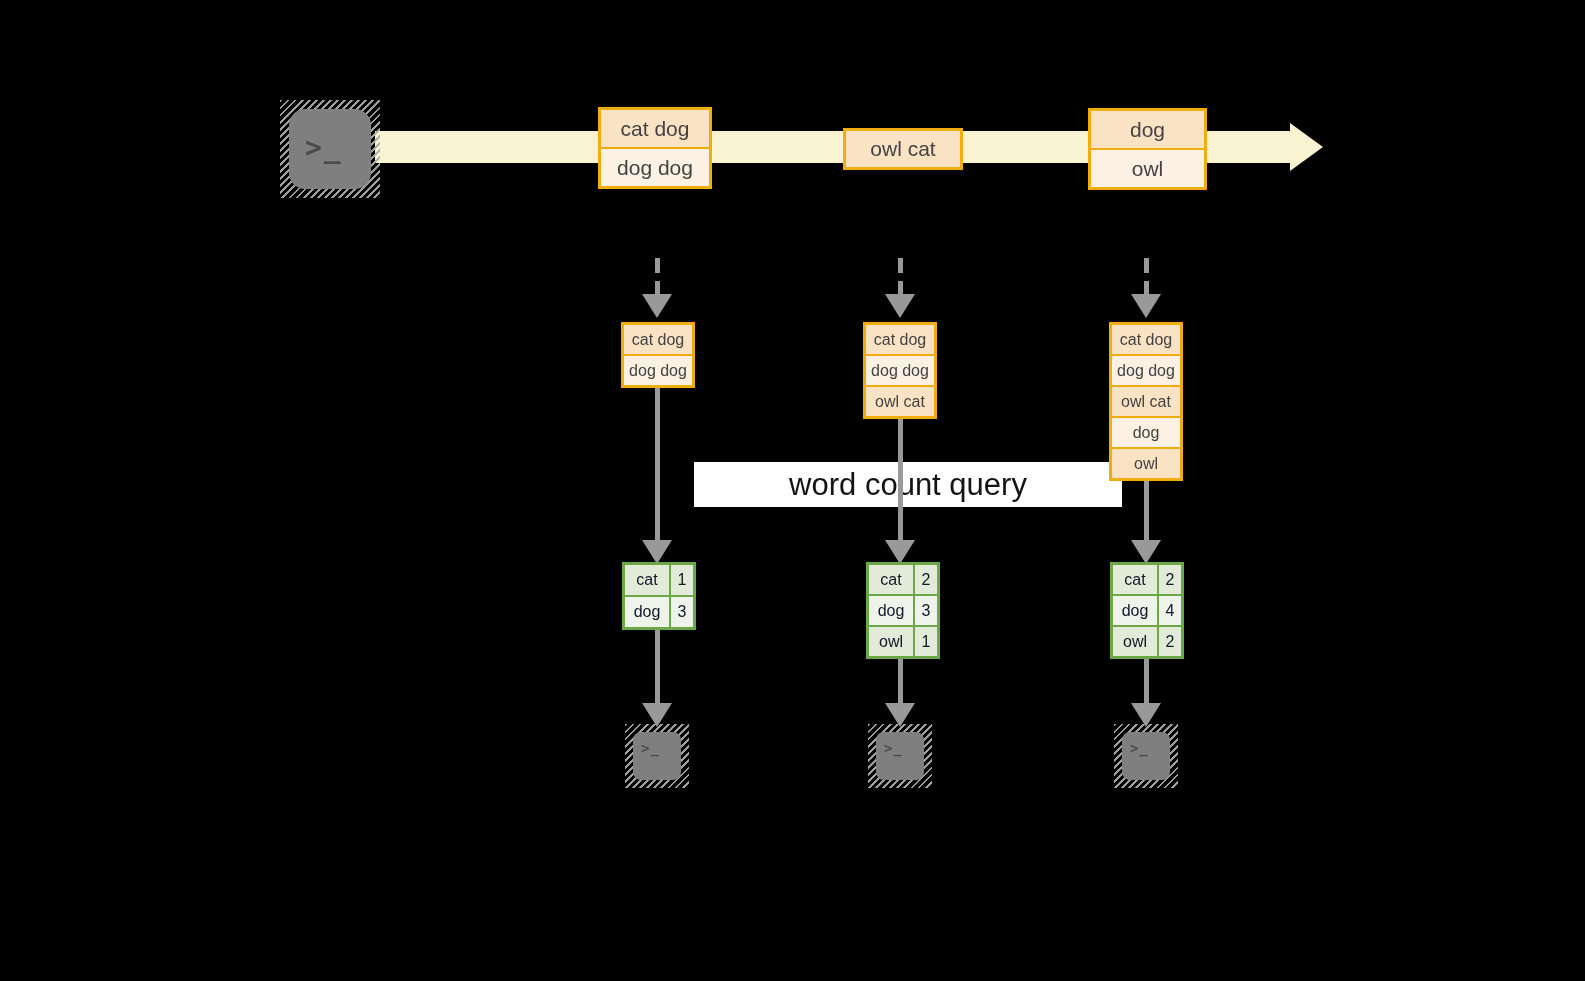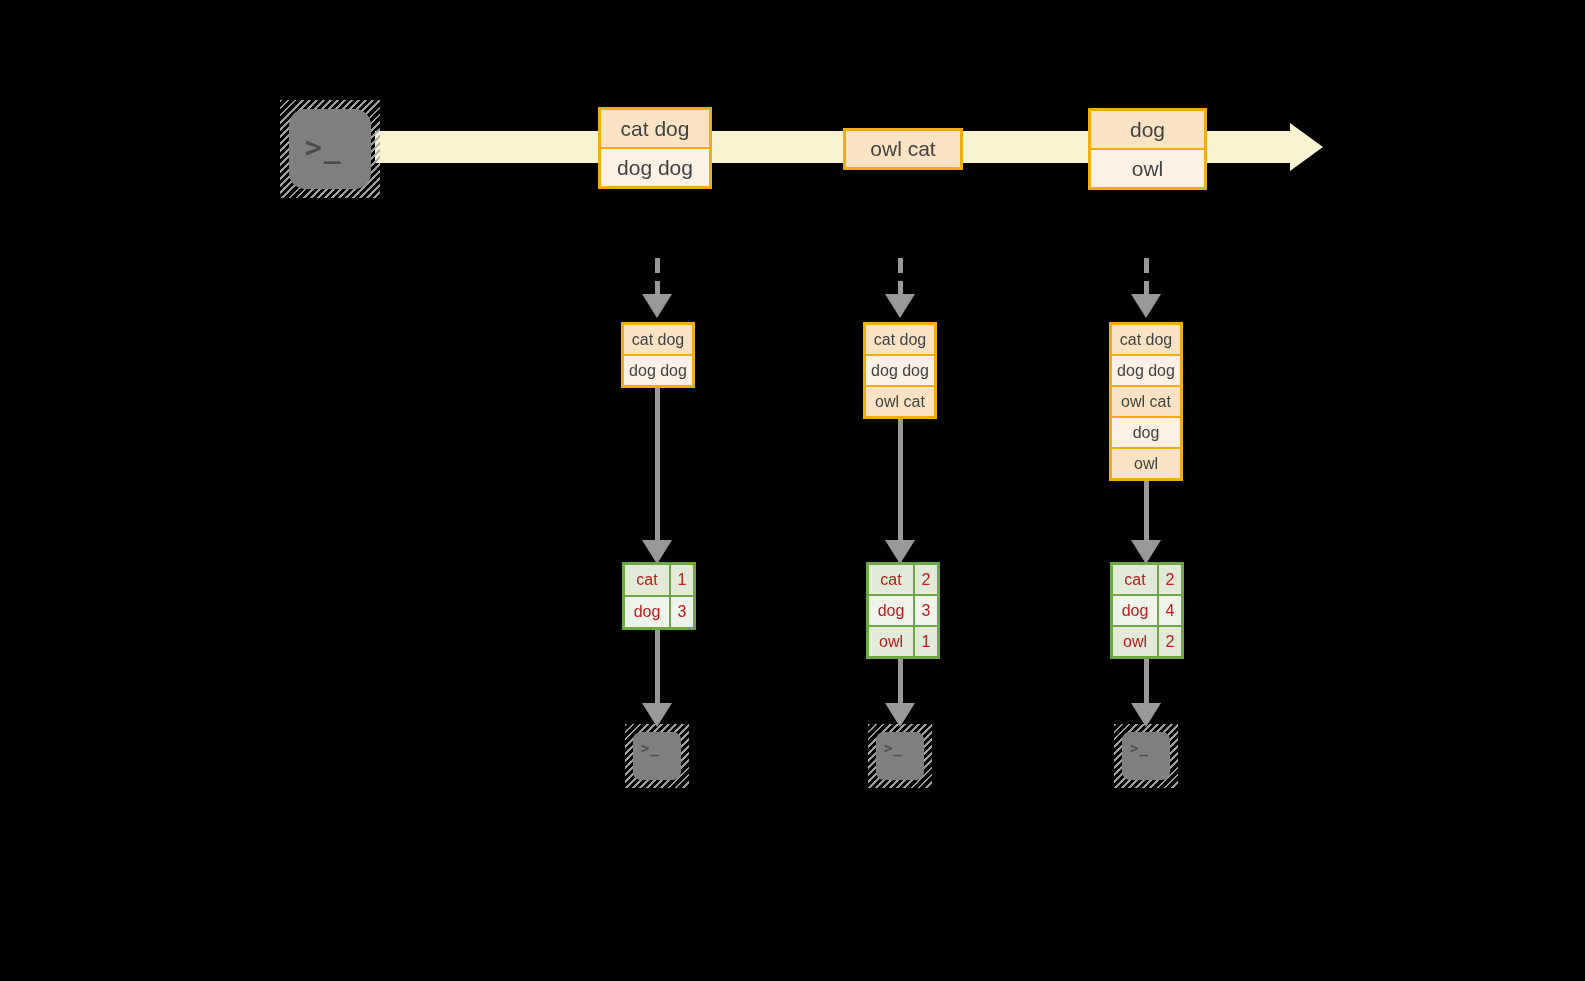--- a/index.html
+++ b/index.html
@@ -109,6 +109,7 @@
   <div class="dashline" style="left:1144px; top:258px; height:38px;"></div>
   <div class="ahead" style="left:1131px; top:294px;"></div>
 
+  <div class="qlabel" style="left:694px; top:462px; width:428px; height:45px;">word count query</div>
 
   <div class="obox small" style="left:621px; top:322px; width:74px;">
     <div class="orow">cat dog</div>

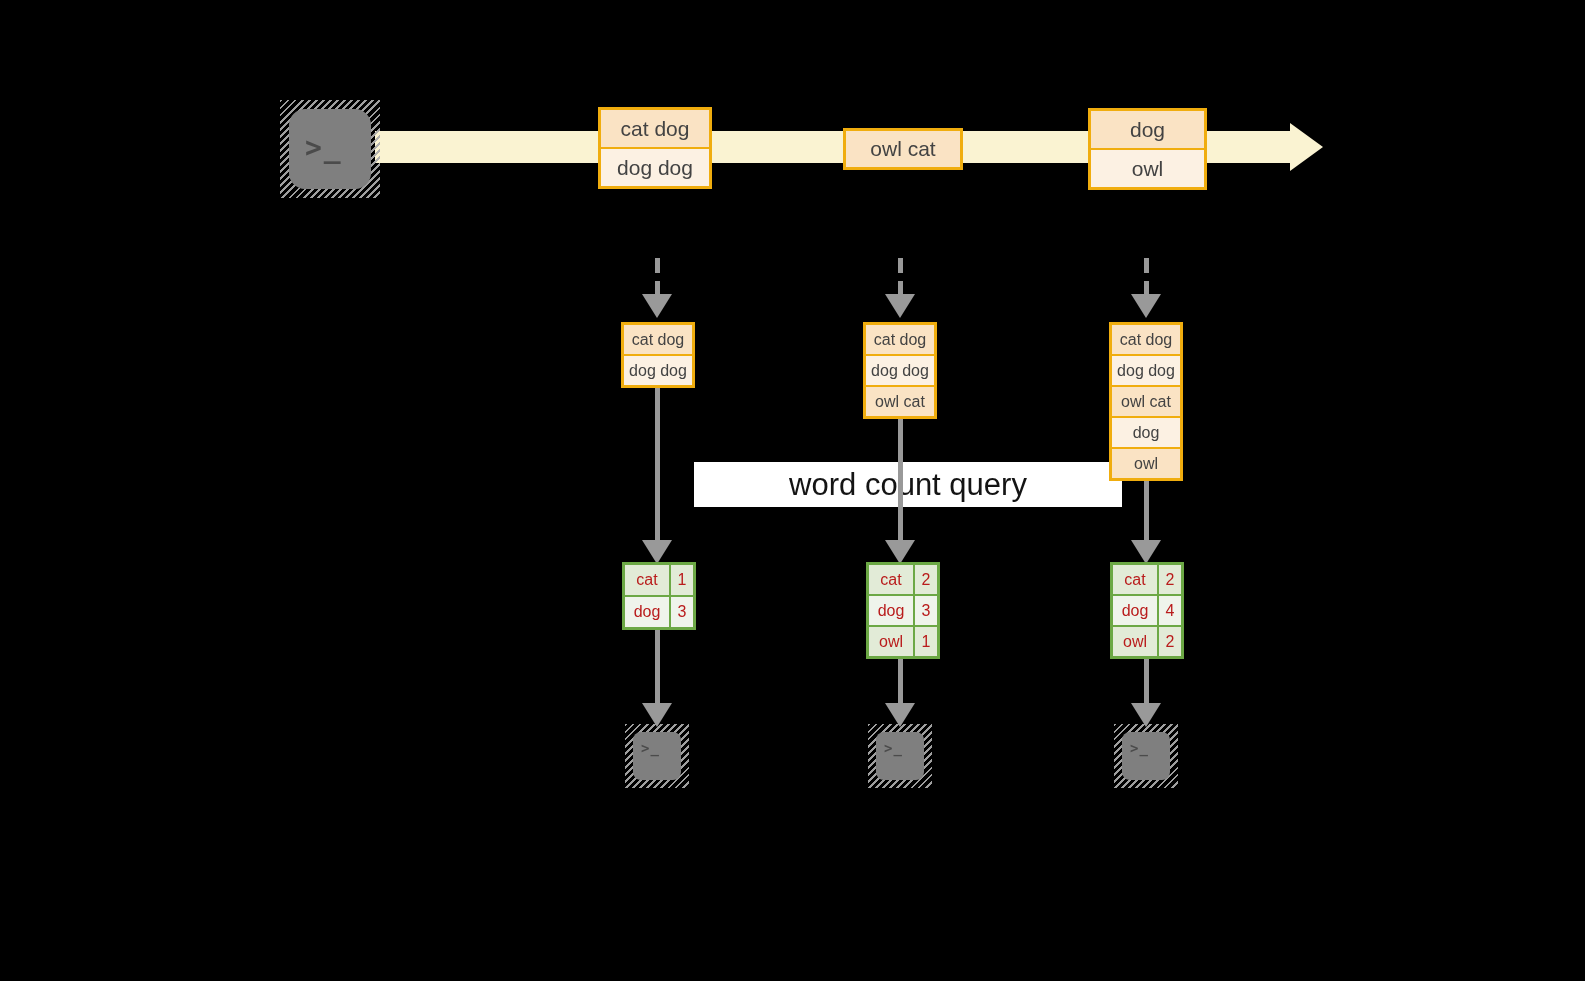--- a/index.html
+++ b/index.html
@@ -69,7 +69,7 @@
     display:grid; grid-template-columns:44px 22px; gap:2px; z-index:2;
   }
   .wcell { display:flex; align-items:center; justify-content:center;
-    font-size:16px; color:#b91c1c; height:29px; }
+    font-size:16px; color:#0f172a; height:29px; }
   .wtable.two .wcell { height:30px; }
   .wcell:nth-child(4n+1), .wcell:nth-child(4n+2) { background:var(--green-dark,#e2ebd7); }
   .wcell:nth-child(4n+3), .wcell:nth-child(4n+4) { background:var(--green-light,#eff4eb); }

